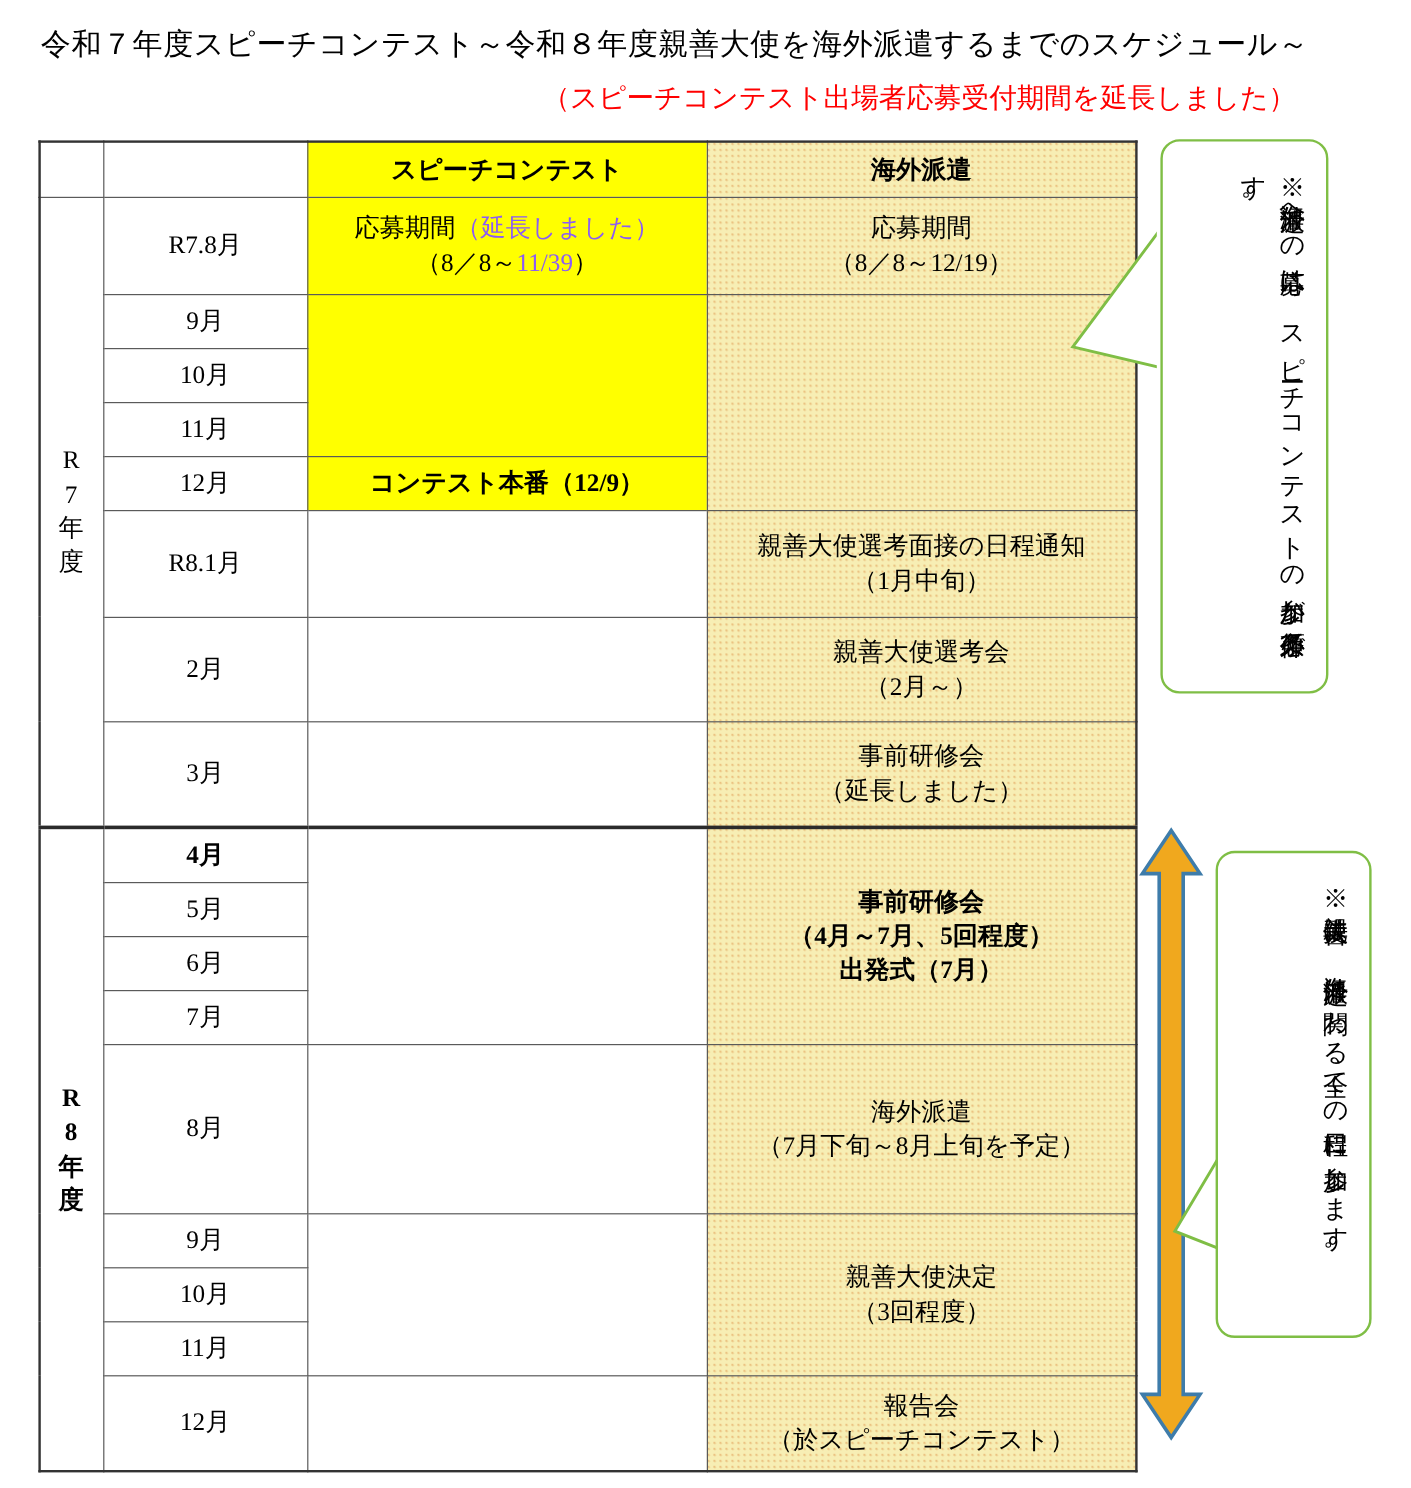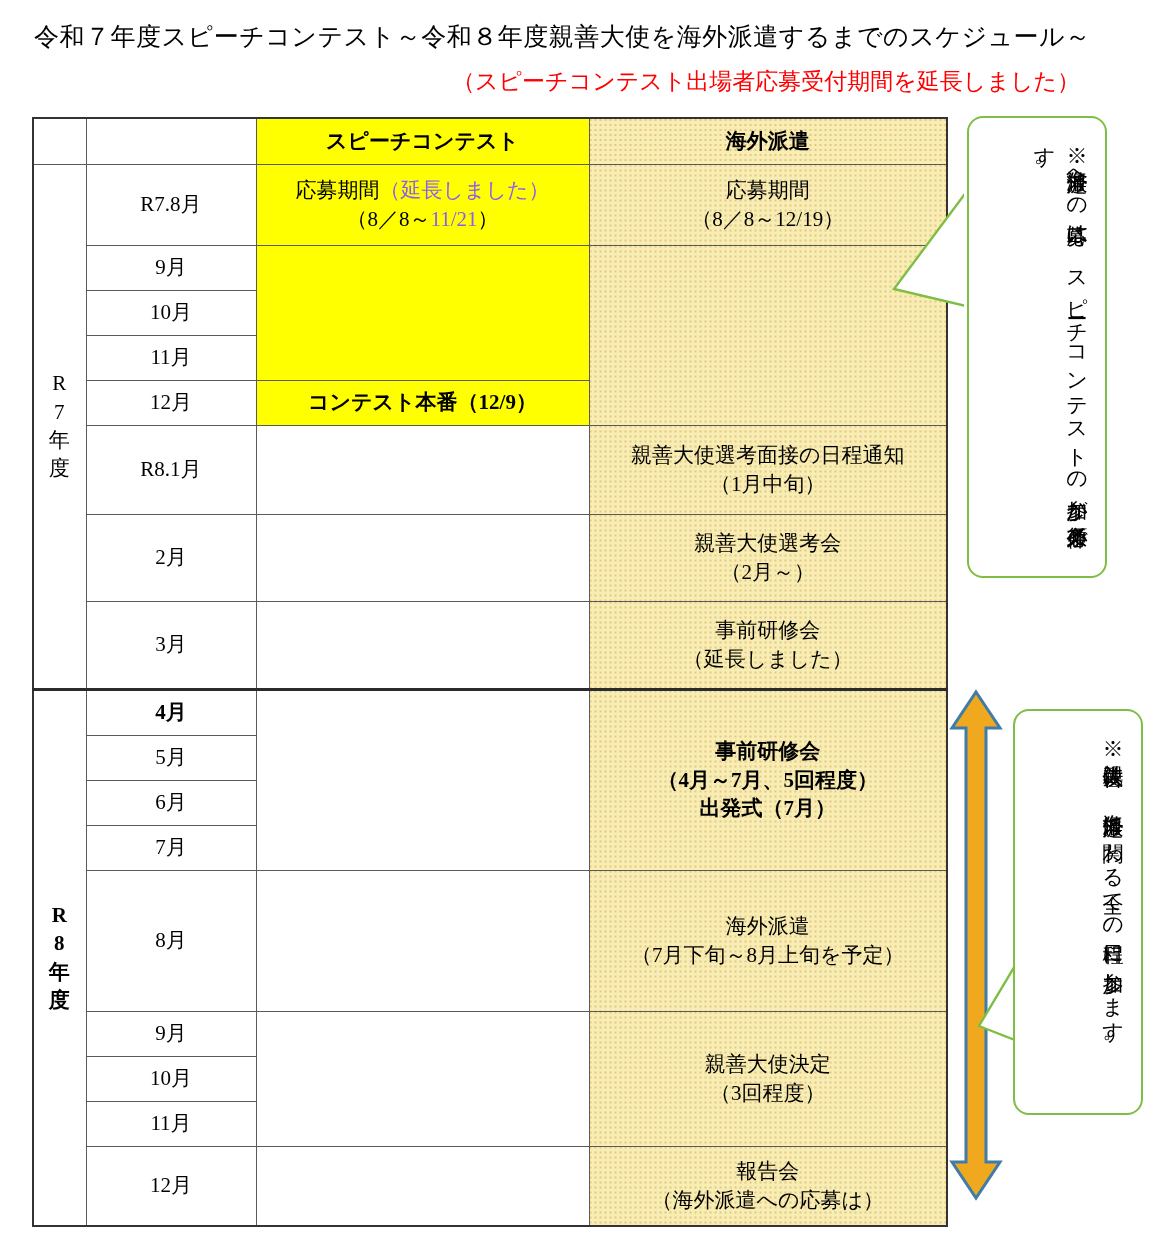--- a/index.html
+++ b/index.html
@@ -183,7 +183,7 @@
       <td style="height:80px">R7.8月</td>
       <td class="sp-cell">
         <span class="cellline"><span>応募期間</span><span class="red">（延長しました）</span></span>
-        <span class="cellline"><span>（8／8～</span><span class="red">11/21</span><span>）</span></span>
+        <span class="cellline"><span>（8／8～</span><span class="red">11/39</span><span>）</span></span>
       </td>
       <td class="ov-cell">
         <span class="cellline">応募期間</span>

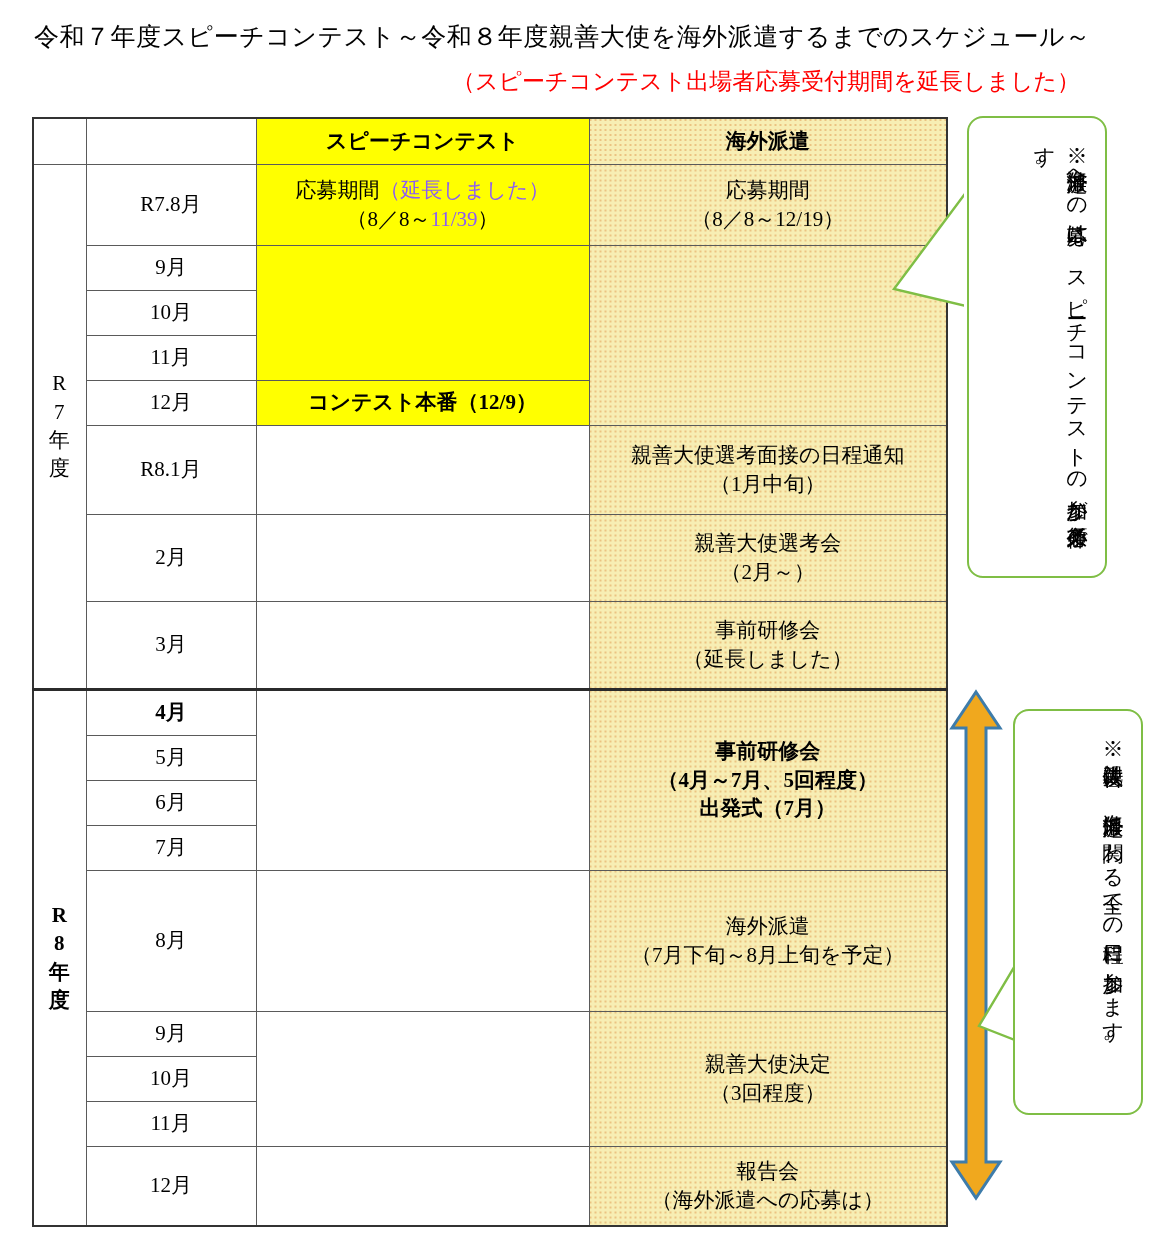--- a/index.html
+++ b/index.html
@@ -291,7 +291,7 @@
       <td class="plain"></td>
       <td class="ov-cell">
         <span class="cellline">報告会</span>
-        <span class="cellline">（海外派遣への応募は）</span>
+        <span class="cellline">（於スピーチコンテスト）</span>
       </td>
     </tr>
   </tbody>

